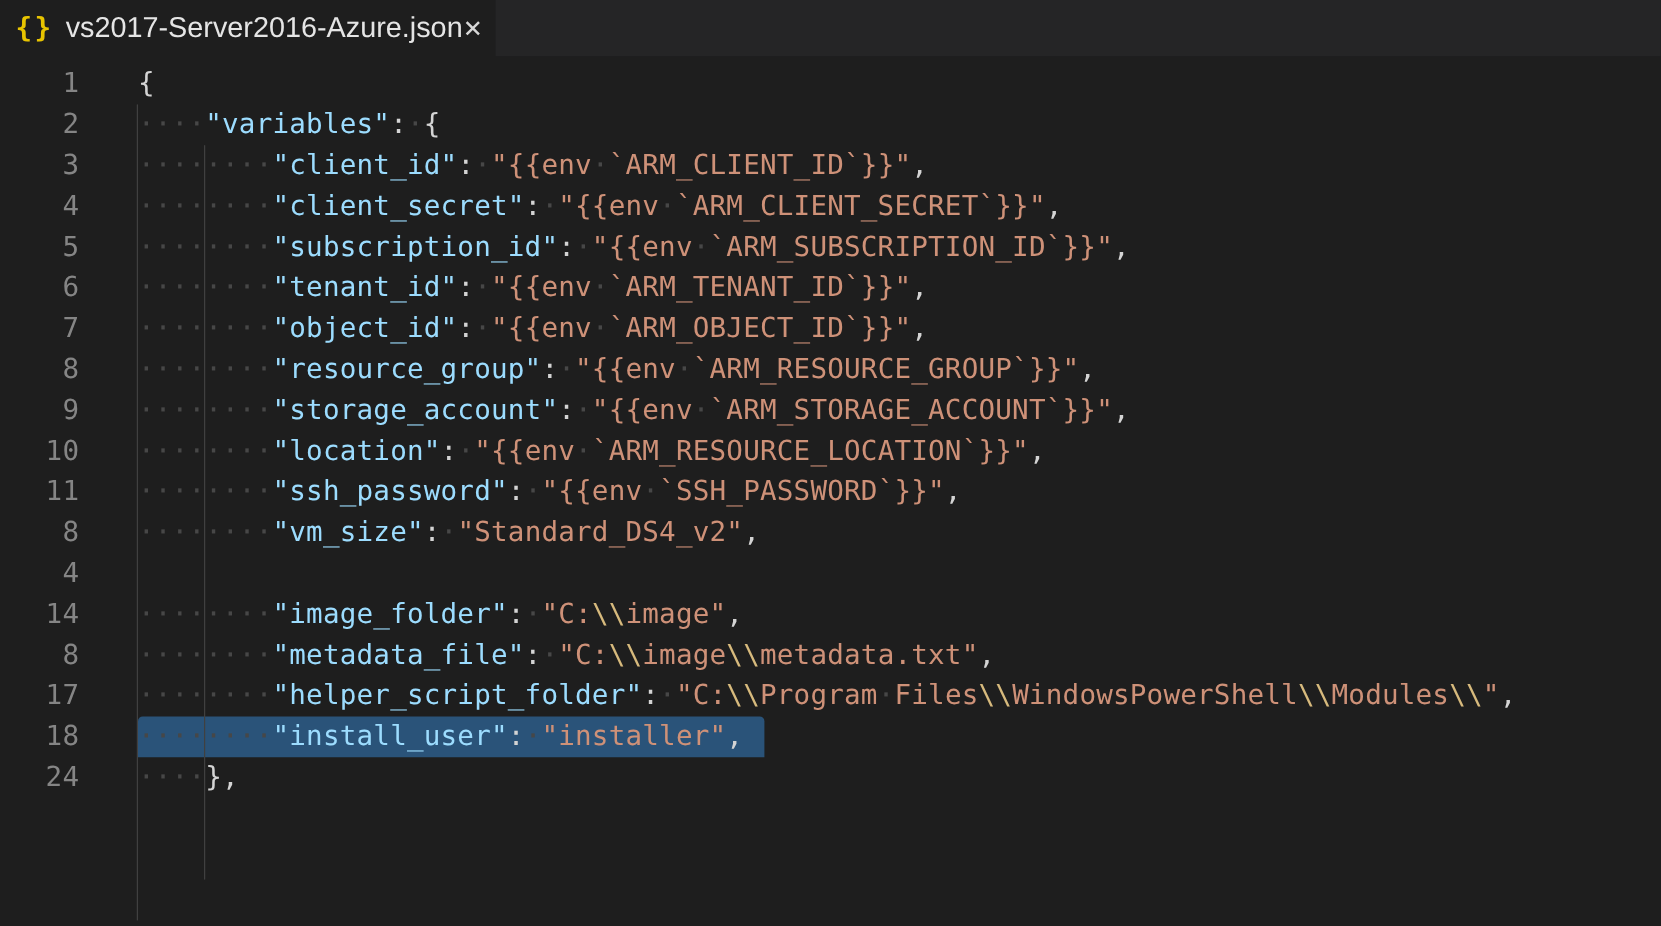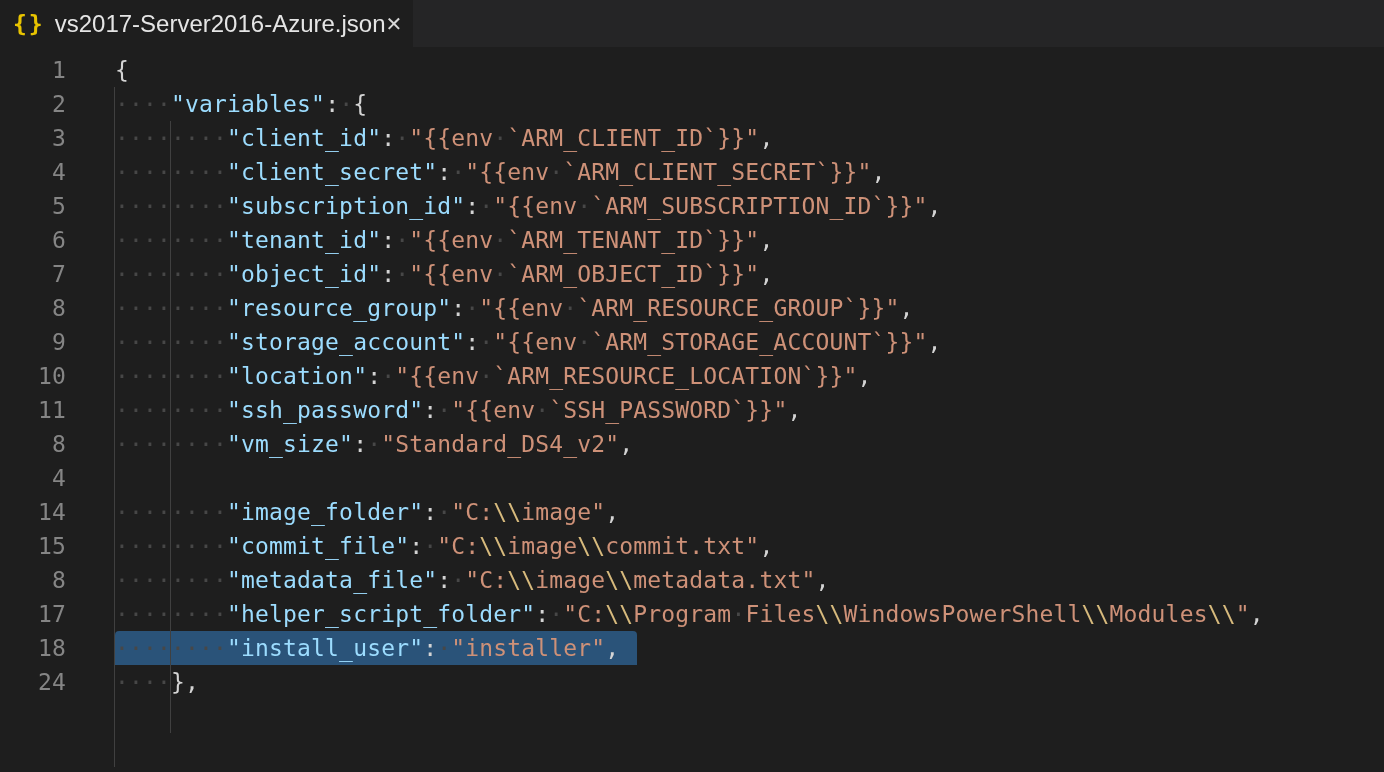--- a/index.html
+++ b/index.html
@@ -101,10 +101,6 @@
         <div class="code"><span class="tk ws">········</span><span class="tk key">"image_folder"</span><span class="tk pun">:</span><span class="tk ws">·</span><span class="tk str">"C:</span><span class="tk esc">\\</span><span class="tk str">image"</span><span class="tk pun">,</span></div>
       </div>
       <div class="line">
-        <div class="ln">15</div>
-        <div class="code"><span class="tk ws">········</span><span class="tk key">"commit_file"</span><span class="tk pun">:</span><span class="tk ws">·</span><span class="tk str">"C:</span><span class="tk esc">\\</span><span class="tk str">image</span><span class="tk esc">\\</span><span class="tk str">commit.txt"</span><span class="tk pun">,</span></div>
-      </div>
-      <div class="line">
         <div class="ln">8</div>
         <div class="code"><span class="tk ws">········</span><span class="tk key">"metadata_file"</span><span class="tk pun">:</span><span class="tk ws">·</span><span class="tk str">"C:</span><span class="tk esc">\\</span><span class="tk str">image</span><span class="tk esc">\\</span><span class="tk str">metadata.txt"</span><span class="tk pun">,</span></div>
       </div>

